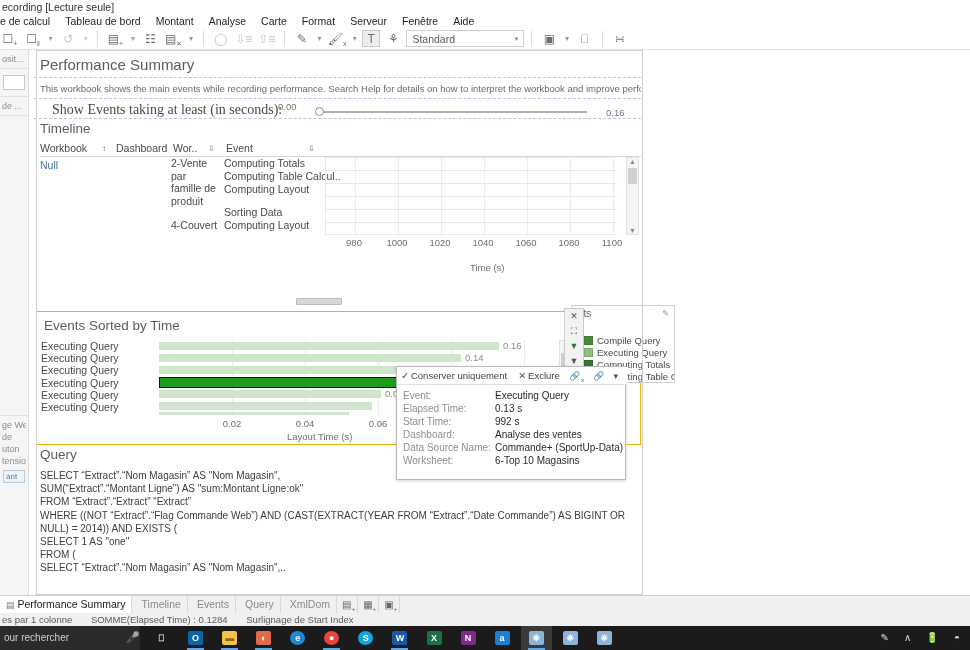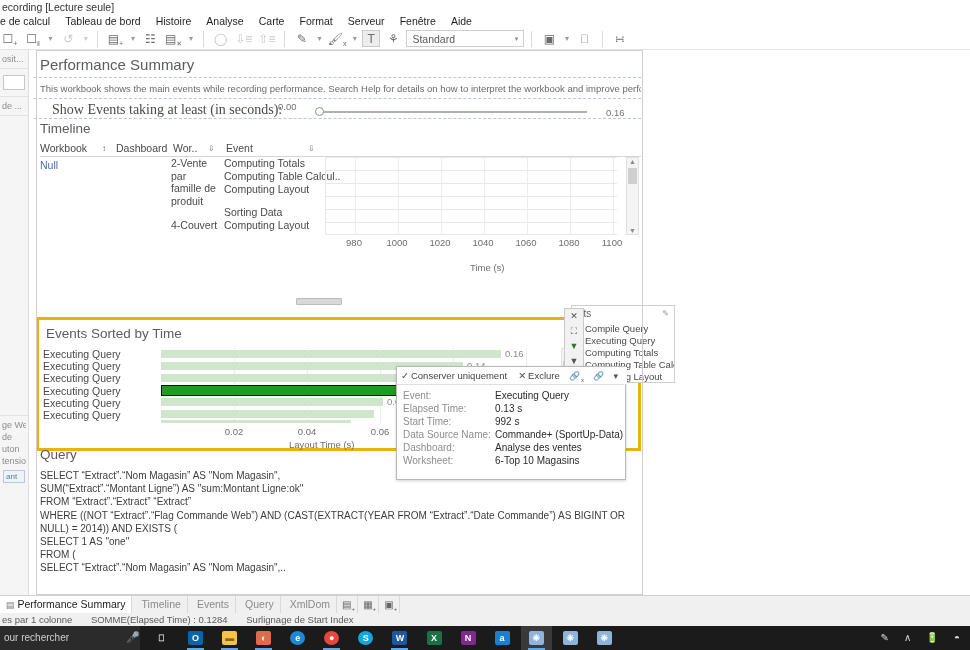--- a/index.html
+++ b/index.html
@@ -283,7 +283,7 @@
   <div class="menubar">
     <span class="mi">e de calcul</span>
     <span class="mi">Tableau de bord</span>
-    <span class="mi">Histoire</span>
+    <span class="mi">Montant</span>
     <span class="mi">Analyse</span>
     <span class="mi">Carte</span>
     <span class="mi">Format</span>

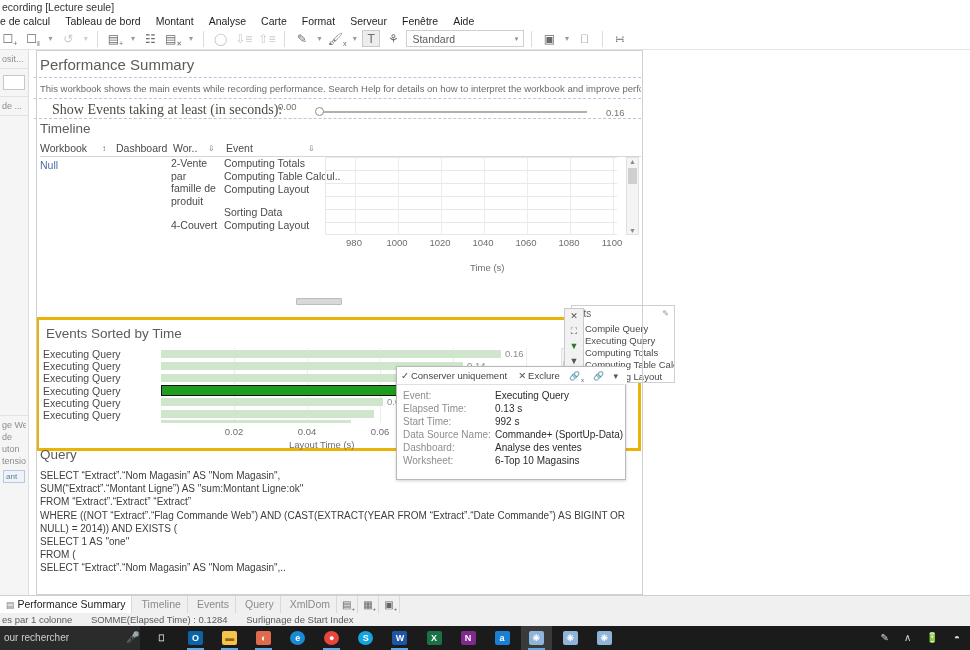--- a/index.html
+++ b/index.html
@@ -150,8 +150,8 @@
 
   
   .es-panel {
-    position: absolute; left: 2px; top: 267px; width: 605px; height: 134px;
-    background: #fff; border: 3px solid #eab308; padding-left: 32px;
+    position: absolute; left: 2px; top: 261px; width: 605px; height: 134px;
+    background: #fff; border: 1px solid #eab308; padding-left: 32px;
   }
   .es-title { position: absolute; left: 7px; top: 6px; font-size: 13.5px; color: #5c5c5c; }
   .es-pencil { position: absolute; right: 6px; top: 7px; font-size: 9px; color: #9a9a9a; }

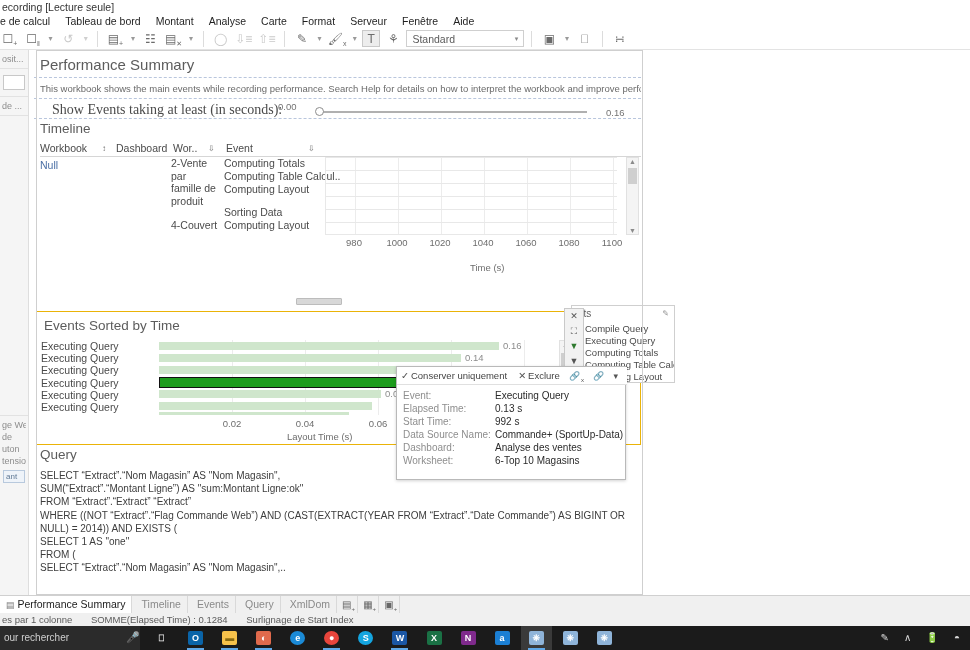--- a/index.html
+++ b/index.html
@@ -184,7 +184,7 @@
   }
   .legend .lgtitle { position: absolute; left: 6px; top: 2px; font-size: 10px; color: #5c5c5c; }
   .legend .lgpen { position: absolute; right: 5px; top: 3px; font-size: 8px; color: #9a9a9a; }
-  .legend .row { position: absolute; left: 0; height: 12px; white-space: nowrap; }
+  .legend .row { position: absolute; left: 12px; height: 12px; white-space: nowrap; margin-top: 12px; }
   .legend .sw { display: inline-block; width: 9px; height: 9px; vertical-align: -1px; margin-right: 4px; border: 1px solid rgba(0,0,0,.12); }
   .legend .txt { font-size: 9.5px; color: #4a4a4a; }
 

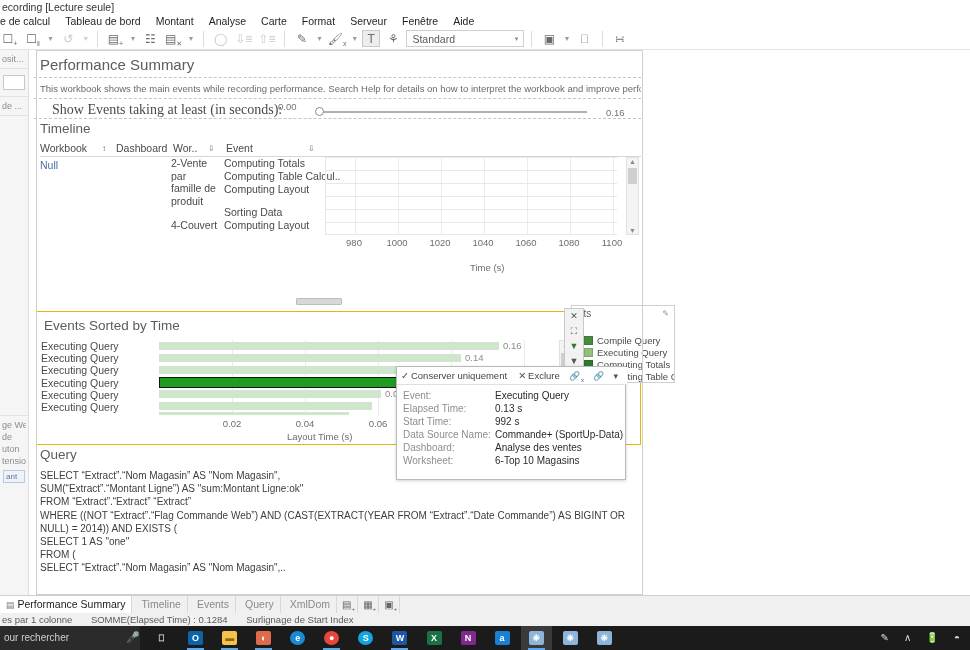--- a/index.html
+++ b/index.html
@@ -509,8 +509,8 @@
           <div class="tt-row"><span class="tt-k">Event:</span><span class="tt-v">Executing Query</span></div>
           <div class="tt-row"><span class="tt-k">Elapsed Time:</span><span class="tt-v">0.13 s</span></div>
           <div class="tt-row"><span class="tt-k">Start Time:</span><span class="tt-v">992 s</span></div>
+          <div class="tt-row"><span class="tt-k">Dashboard:</span><span class="tt-v">Analyse des ventes</span></div>
           <div class="tt-row"><span class="tt-k">Data Source Name:</span><span class="tt-v">Commande+ (SportUp-Data)</span></div>
-          <div class="tt-row"><span class="tt-k">Dashboard:</span><span class="tt-v">Analyse des ventes</span></div>
           <div class="tt-row"><span class="tt-k">Worksheet:</span><span class="tt-v">6-Top 10 Magasins</span></div>
         </div>
       </div>

